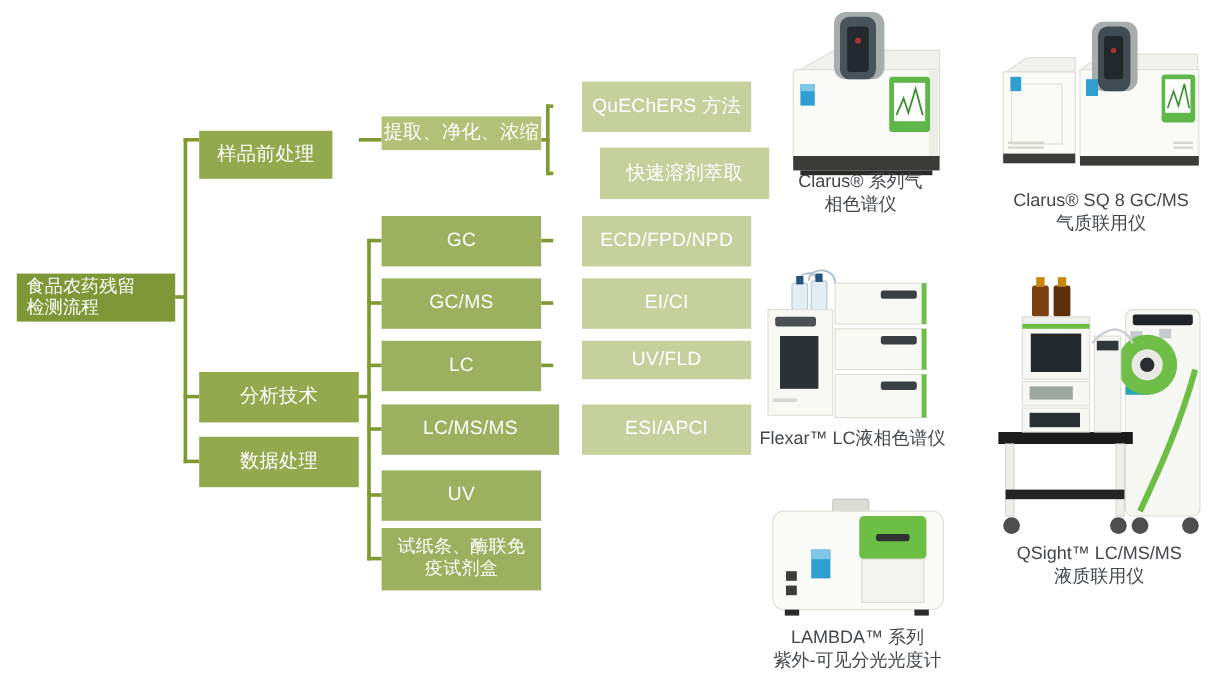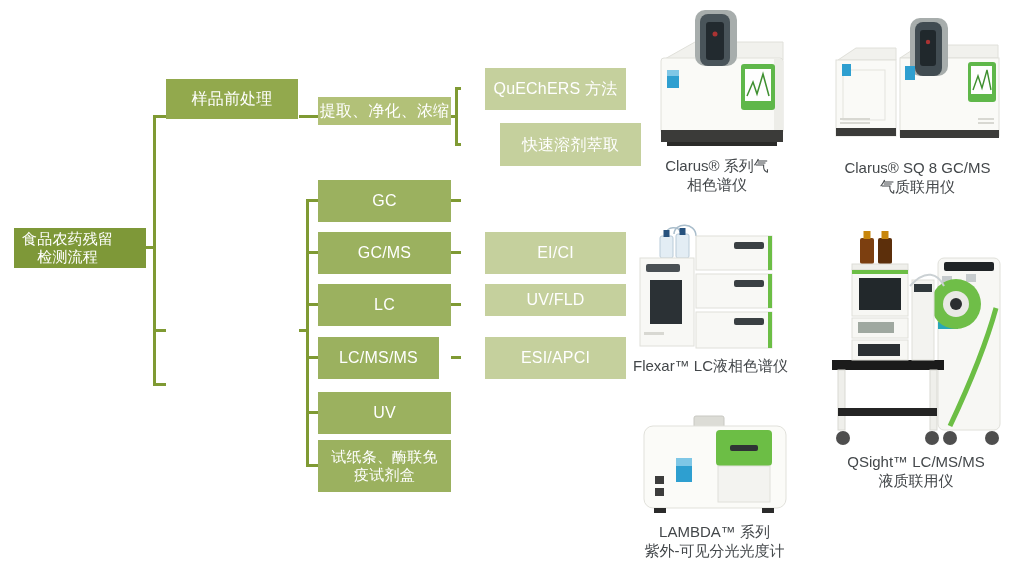--- a/index.html
+++ b/index.html
@@ -62,7 +62,7 @@
   <div class="node lv1" style="left:14px;top:228px;width:132px;height:40px">食品农药残留
 检测流程</div>
 
-  <div class="node lv2" style="left:166px;top:79px;width:132px;height:40px">样品前处理</div>
+  <div class="node lv2" style="left:166px;top:109px;width:111px;height:40px">样品前处理</div>
   <div class="node proc" style="left:318px;top:97px;width:133px;height:28px">提取、净化、浓缩</div>
   <div class="node leaf" style="left:461px;top:68px;width:141px;height:42px">QuEChERS 方法</div>
   <div class="node leaf" style="left:476px;top:123px;width:141px;height:43px">快速溶剂萃取</div>

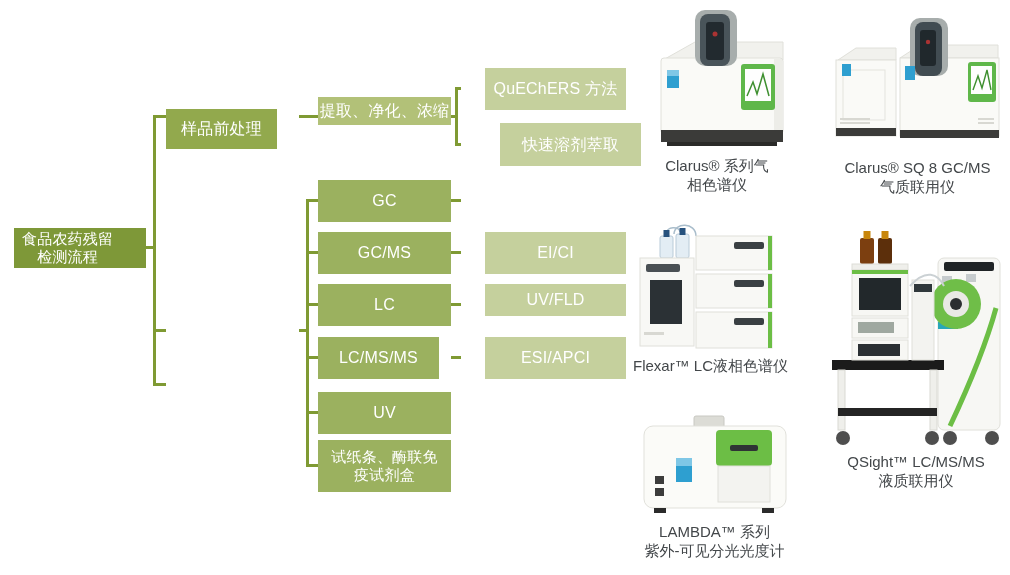--- a/index.html
+++ b/index.html
@@ -100,7 +100,7 @@
         <rect x="24" y="66" width="12" height="6" fill="#7FC7E6"></rect>
       </svg>
     </div>
-    <div class="caption" style="left:643px;top:156px;width:148px">Clarus® 系列气
+    <div class="caption" style="left:643px;top:142px;width:148px">Clarus® 系列气
 相色谱仪</div>
 
     <div class="figure" style="left:830px;top:18px;width:175px;height:138px">

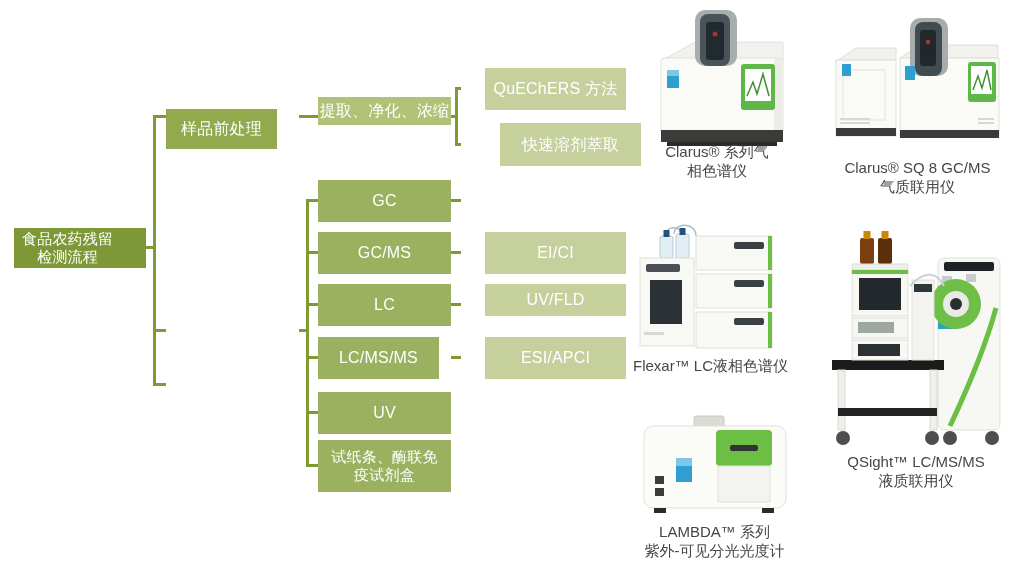--- a/index.html
+++ b/index.html
@@ -76,6 +76,7 @@
   <div class="node tech small" style="left:318px;top:440px;width:133px;height:52px">试纸条、酶联免
 疫试剂盒</div>
 
+  <div class="node leaf" style="left:461px;top:180px;width:141px;height:42px">ECD/FPD/NPD</div>
   <div class="node leaf" style="left:461px;top:232px;width:141px;height:42px">EI/CI</div>
   <div class="node leaf" style="left:461px;top:284px;width:141px;height:32px">UV/FLD</div>
   <div class="node leaf" style="left:461px;top:337px;width:141px;height:42px">ESI/APCI</div>

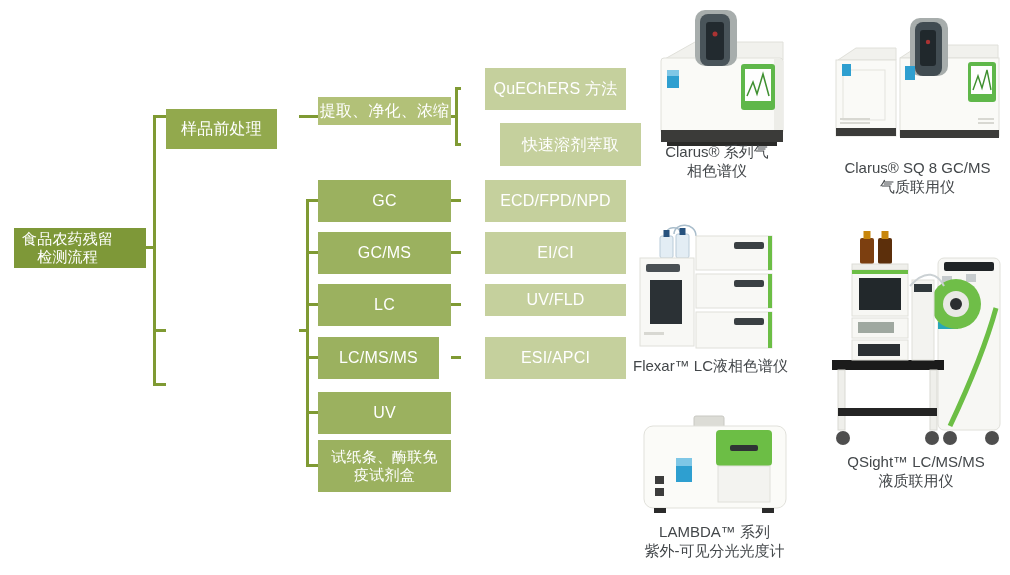--- a/index.html
+++ b/index.html
@@ -12,7 +12,7 @@
     text-align:center; color:var(--node-text,#fff); white-space:pre-line;
     line-height:1.22; letter-spacing:0.2px;
   }
-  .lv1  { background:var(--level1-fill,#7E9838); font-size:15px; text-align:center; justify-content:flex-start; padding-left:8px; }
+  .lv1  { background:var(--level1-fill,#7E9838); font-size:15px; text-align:left; justify-content:flex-start; padding-left:8px; }
   .lv2  { background:var(--level2-fill,#92A94D); font-size:16px; }
   .tech { background:var(--tech-fill,#9BB15F);  font-size:16px; }
   .proc { background:var(--process-fill,#B2C178); font-size:16px; }

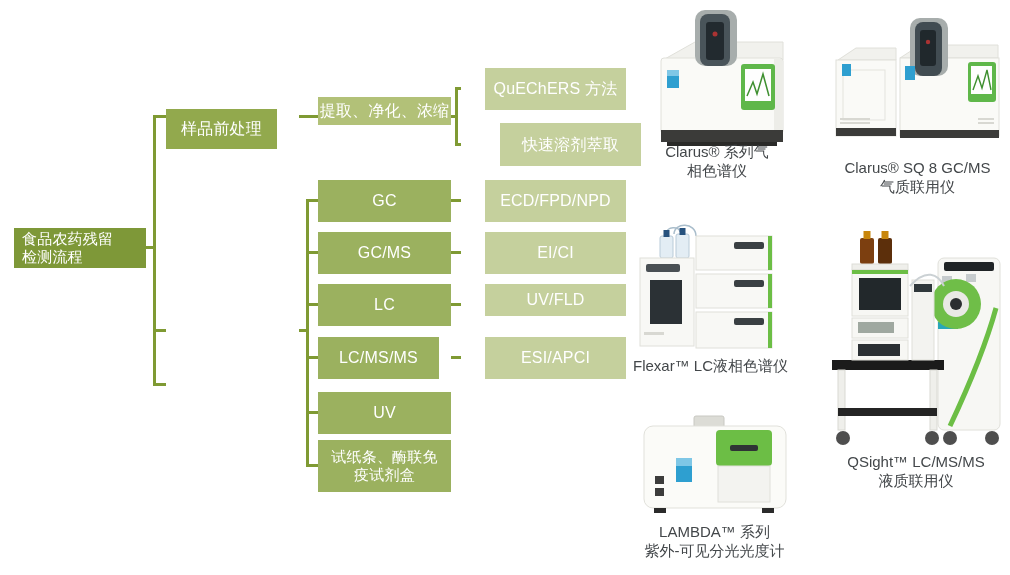--- a/index.html
+++ b/index.html
@@ -67,6 +67,7 @@
   <div class="node leaf" style="left:461px;top:68px;width:141px;height:42px">QuEChERS 方法</div>
   <div class="node leaf" style="left:476px;top:123px;width:141px;height:43px">快速溶剂萃取</div>
 
+  <div class="node lv2" style="left:166px;top:310px;width:133px;height:42px">分析技术</div>
 
   <div class="node tech" style="left:318px;top:180px;width:133px;height:42px">GC</div>
   <div class="node tech" style="left:318px;top:232px;width:133px;height:42px">GC/MS</div>

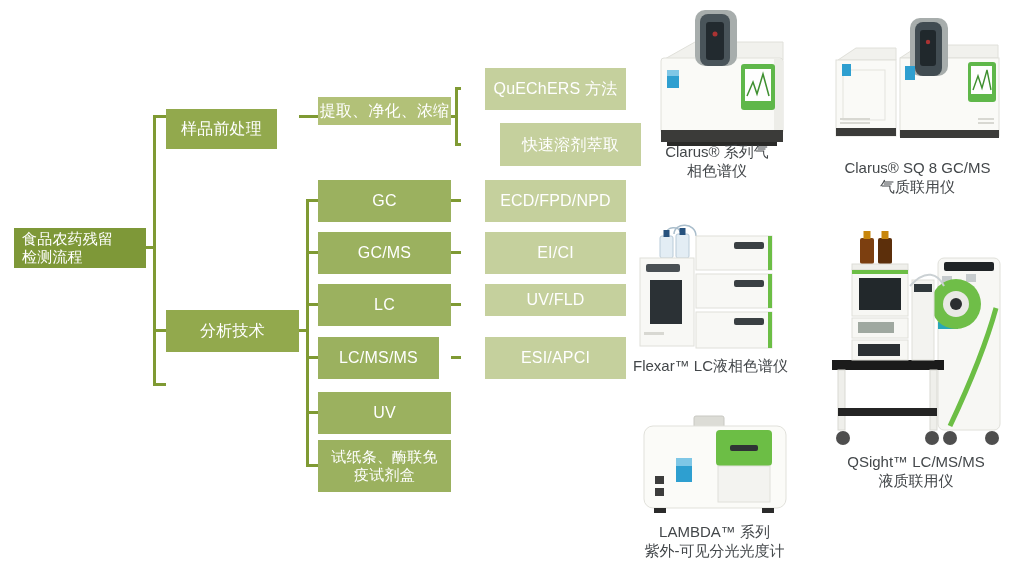--- a/index.html
+++ b/index.html
@@ -72,7 +72,7 @@
   <div class="node tech" style="left:318px;top:180px;width:133px;height:42px">GC</div>
   <div class="node tech" style="left:318px;top:232px;width:133px;height:42px">GC/MS</div>
   <div class="node tech" style="left:318px;top:284px;width:133px;height:42px">LC</div>
-  <div class="node tech" style="left:318px;top:337px;width:121px;height:42px">LC/MS/MS</div>
+  <div class="node tech" style="left:318px;top:337px;width:148px;height:42px">LC/MS/MS</div>
   <div class="node tech" style="left:318px;top:392px;width:133px;height:42px">UV</div>
   <div class="node tech small" style="left:318px;top:440px;width:133px;height:52px">试纸条、酶联免
 疫试剂盒</div>

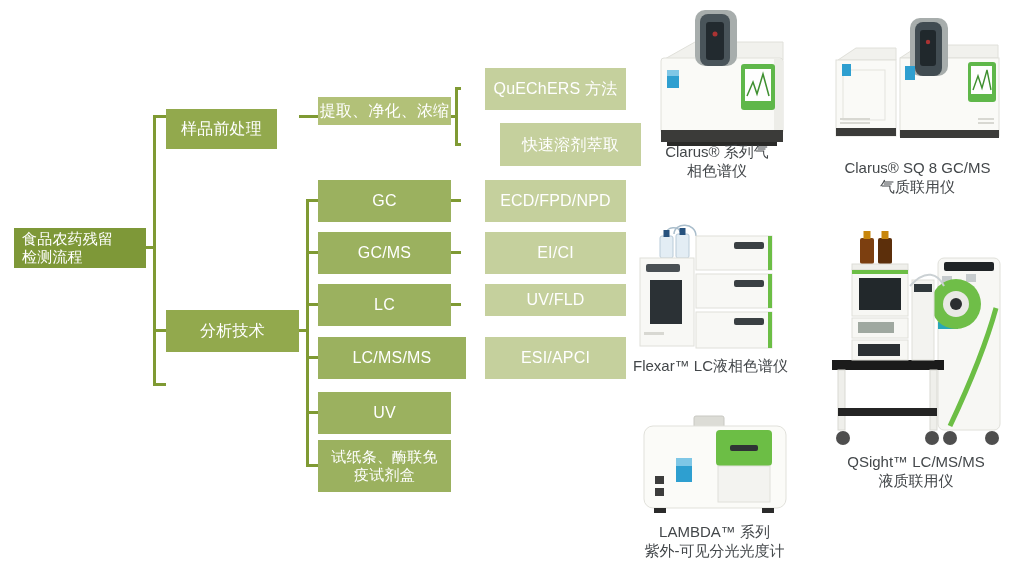--- a/index.html
+++ b/index.html
@@ -68,6 +68,7 @@
   <div class="node leaf" style="left:476px;top:123px;width:141px;height:43px">快速溶剂萃取</div>
 
   <div class="node lv2" style="left:166px;top:310px;width:133px;height:42px">分析技术</div>
+  <div class="node lv2" style="left:166px;top:364px;width:133px;height:42px">数据处理</div>
 
   <div class="node tech" style="left:318px;top:180px;width:133px;height:42px">GC</div>
   <div class="node tech" style="left:318px;top:232px;width:133px;height:42px">GC/MS</div>

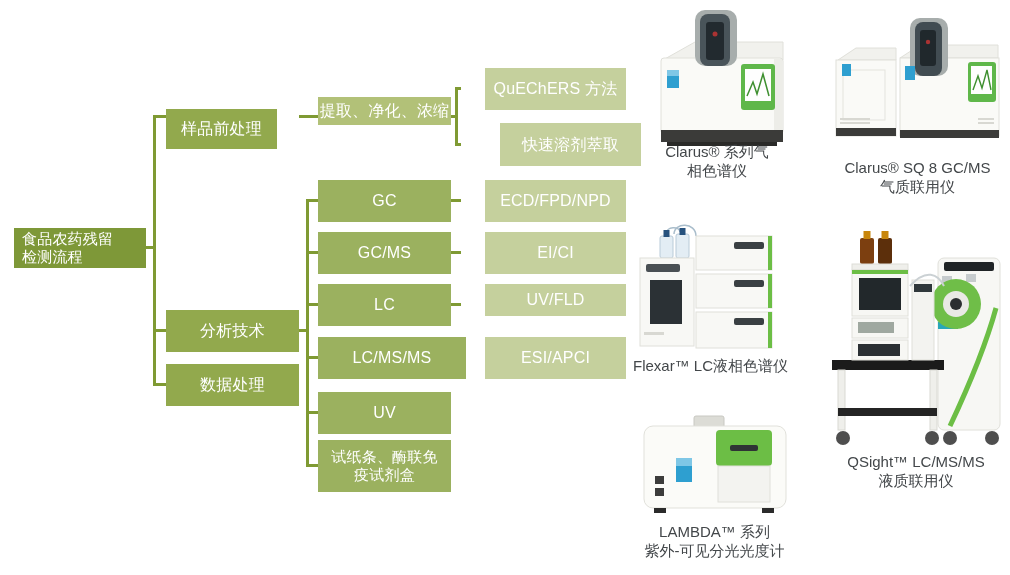--- a/index.html
+++ b/index.html
@@ -17,7 +17,7 @@
   .tech { background:var(--tech-fill,#9BB15F);  font-size:16px; }
   .proc { background:var(--process-fill,#B2C178); font-size:16px; }
   .leaf { background:var(--leaf-fill,#C5D09D);  font-size:16px;margin-left:24px; }
-  .small{ font-size:15px; }
+  .small{ font-size:15px;font-family:Liberation Mono, monospace; }
 
   .conn { position:absolute; background:var(--connector,#7F9A33); }
 

